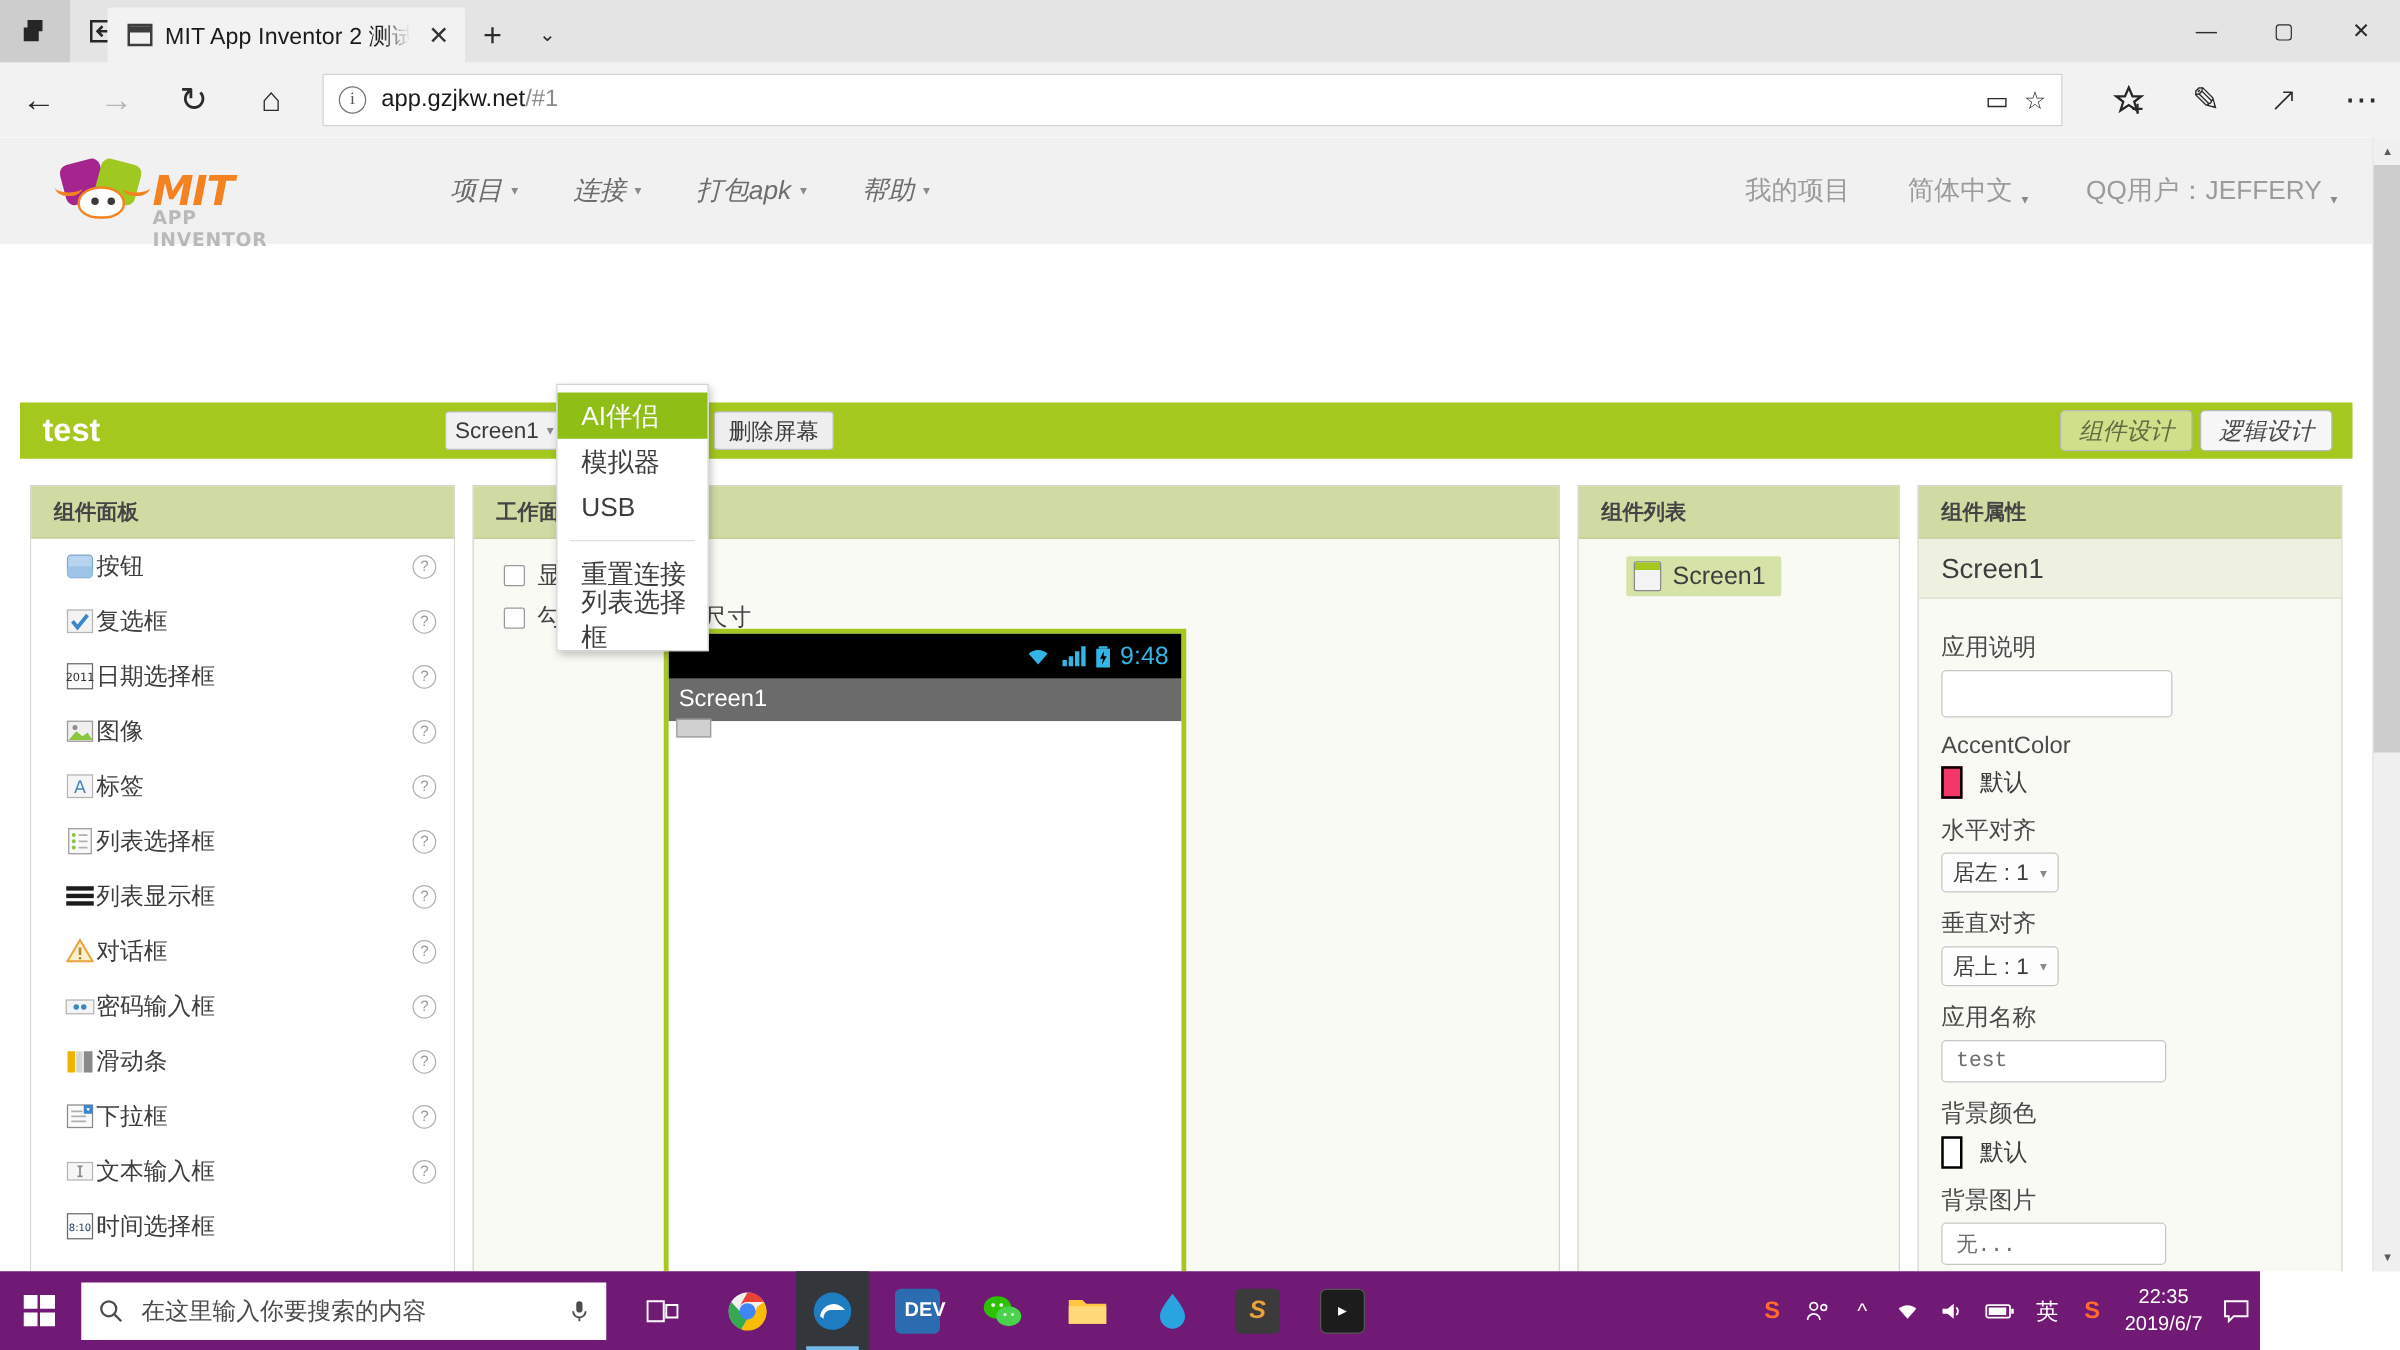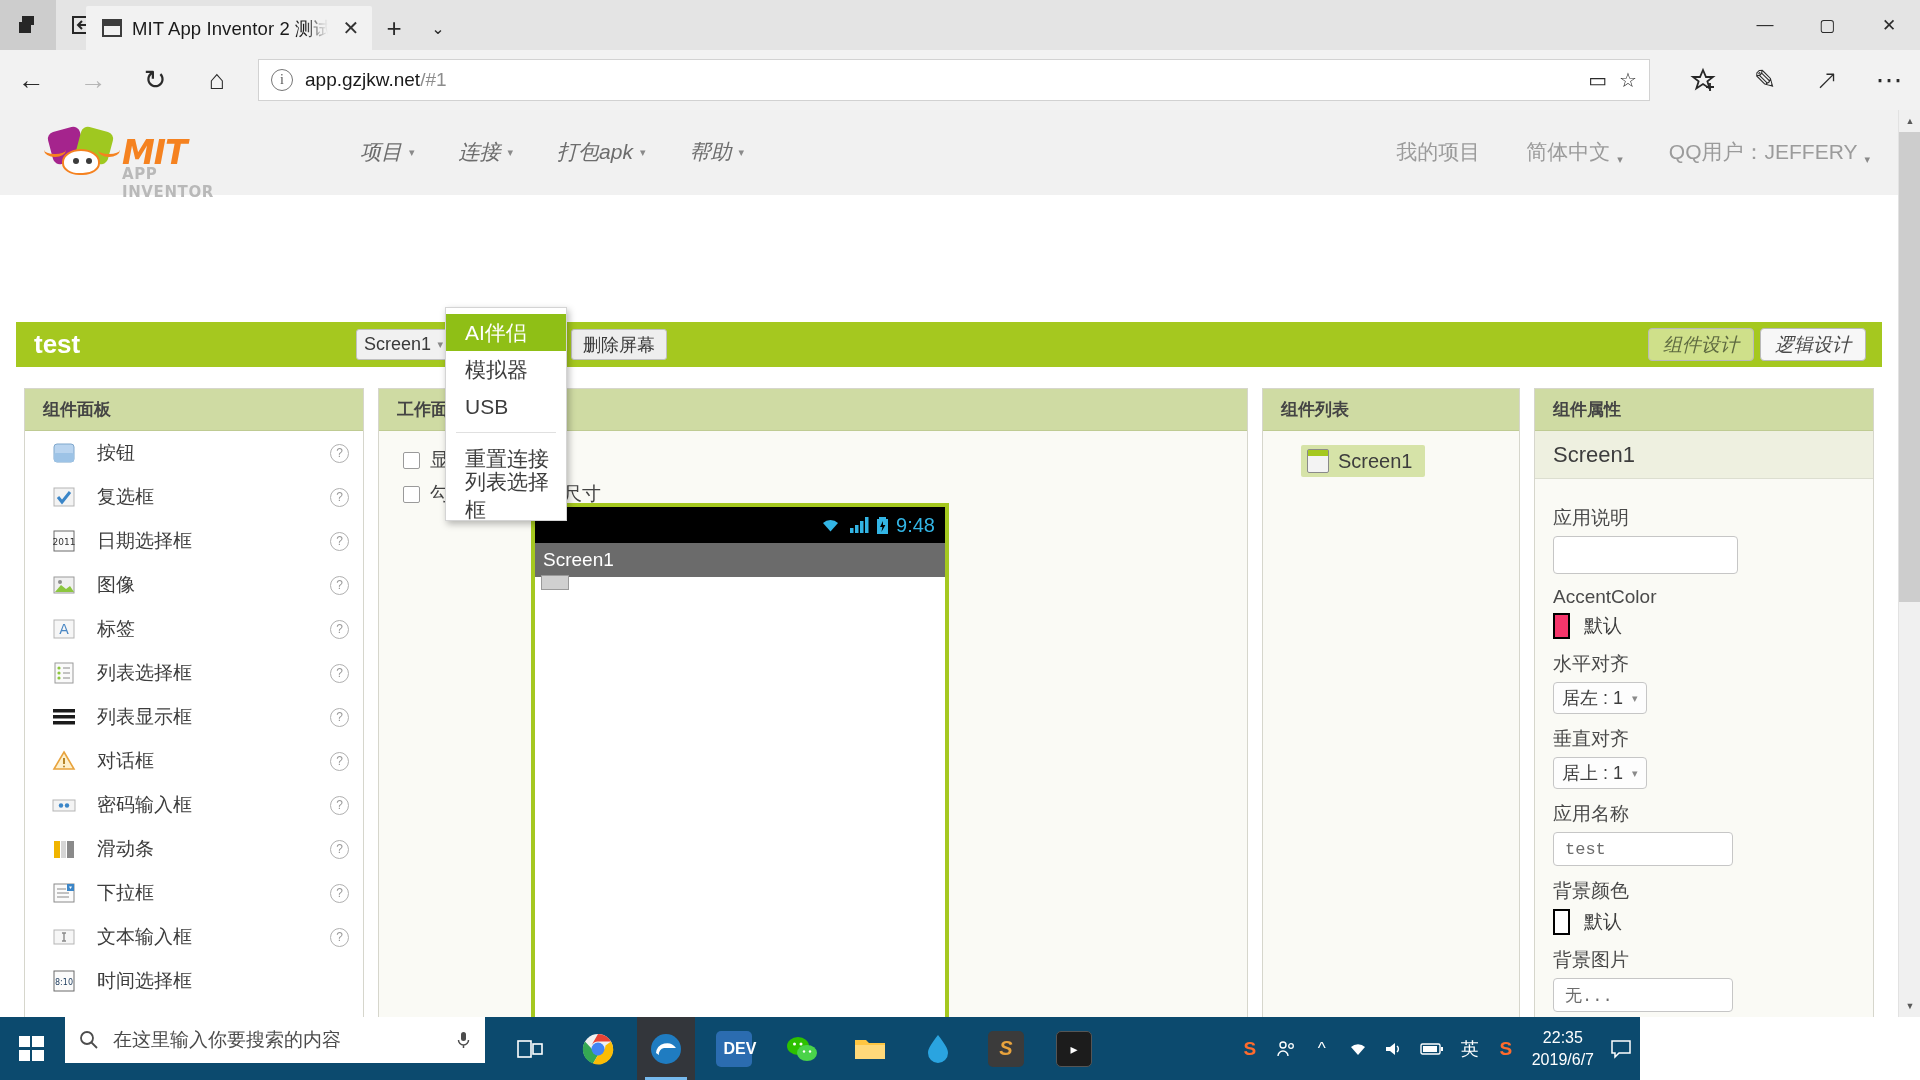--- a/index.html
+++ b/index.html
@@ -120,7 +120,7 @@
     font-size:21px; font-weight:bold; color:#3d3d3d; border-bottom:1px solid #dcded0;
   }
   .pal-list { background:#ffffff; height:600px; }
-  .pal-item { height:44px; display:flex; align-items:center; padding:0 14px 0 26px; gap:20px; }
+  .pal-item { height:44px; display:flex; align-items:center; padding:0 14px 0 26px; }
   .pal-icon { width:26px; height:26px; flex:0 0 auto; position:relative; }
   .pal-label { flex:1 1 auto; font-size:19px; color:#3d3d3d; }
   .pal-help { width:19px;height:19px;border:1.3px solid #b0b0b0;border-radius:50%;display:flex;align-items:center;justify-content:center;font-size:12px;color:#9a9a9a;flex:0 0 auto;}

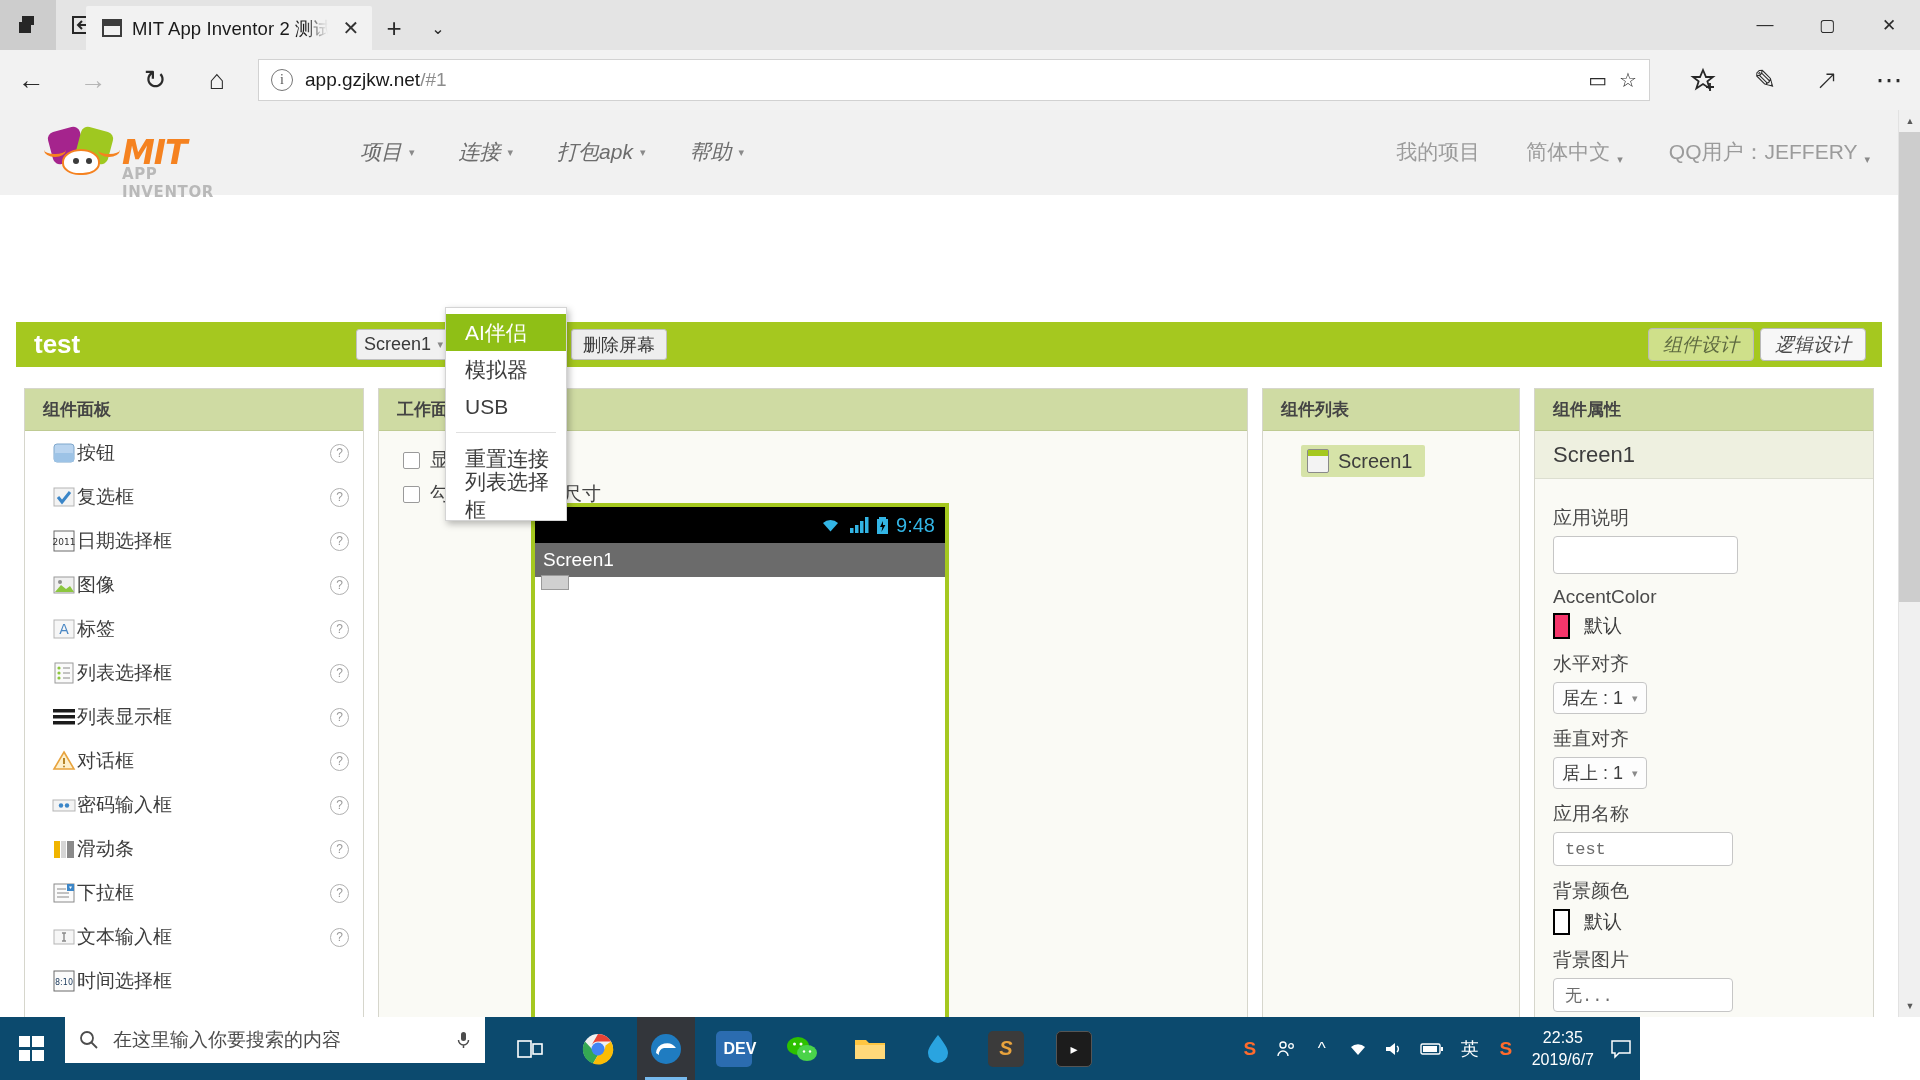--- a/index.html
+++ b/index.html
@@ -157,7 +157,7 @@
   .swatch { width:17px; height:26px; border:2px solid #000; }
 
   
-  .taskbar { position:absolute; bottom:0; left:0; width:1640px; height:63px; background:#0c4a6e; display:flex; }
+  .taskbar { position:absolute; bottom:0; left:0; width:1808px; height:63px; background:#701a75; display:flex; align-items:center; }
   .start { width:62px;height:63px;display:flex;align-items:center;justify-content:center;}
   .win-logo { width:25px;height:25px;display:grid;grid-template-columns:1fr 1fr;grid-template-rows:1fr 1fr;gap:2.5px;}
   .win-logo div { background:#ffffff; }

